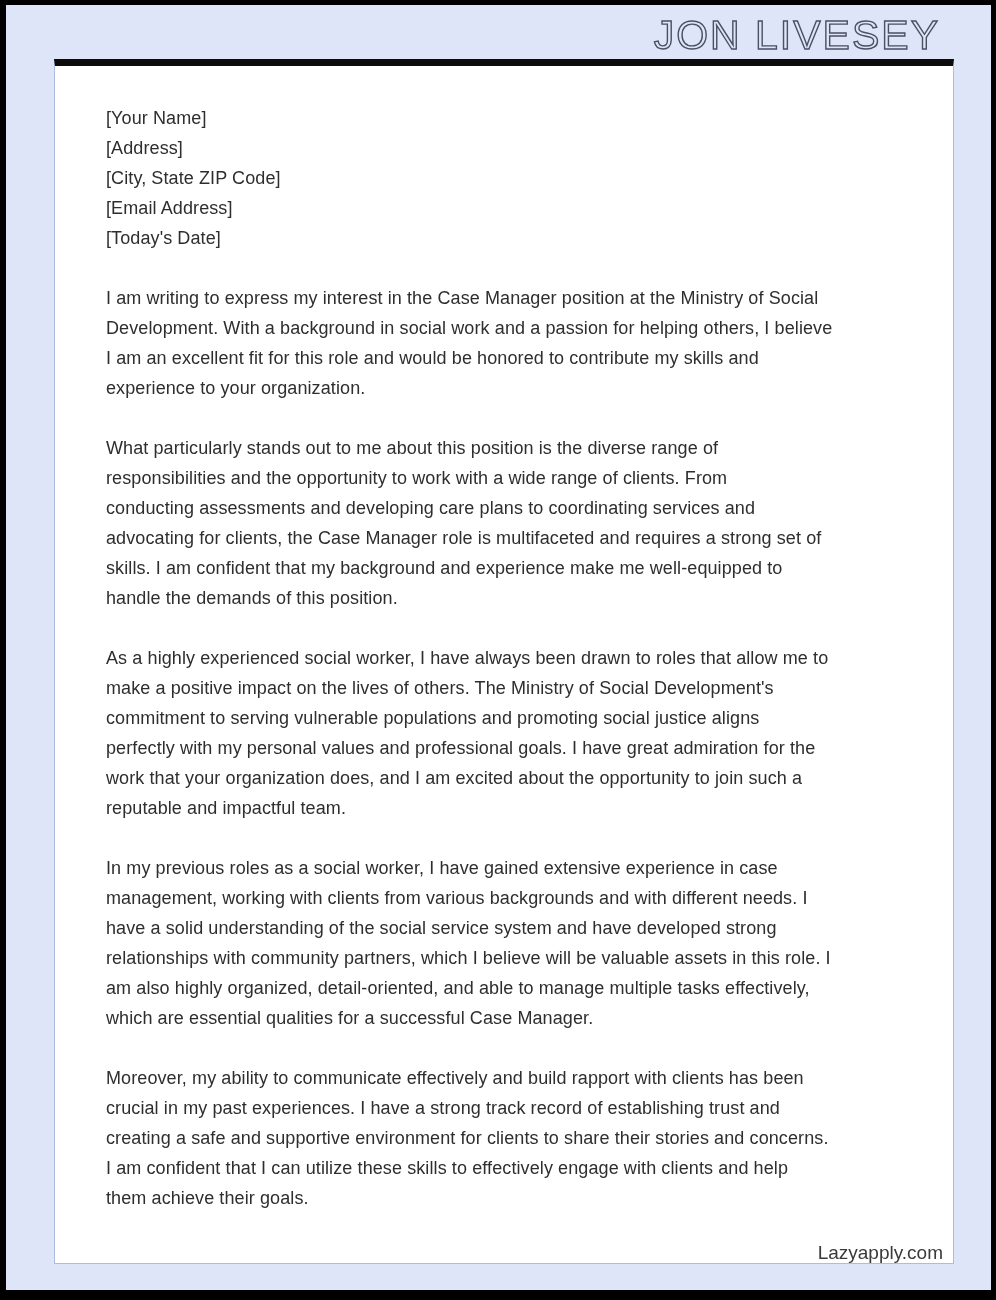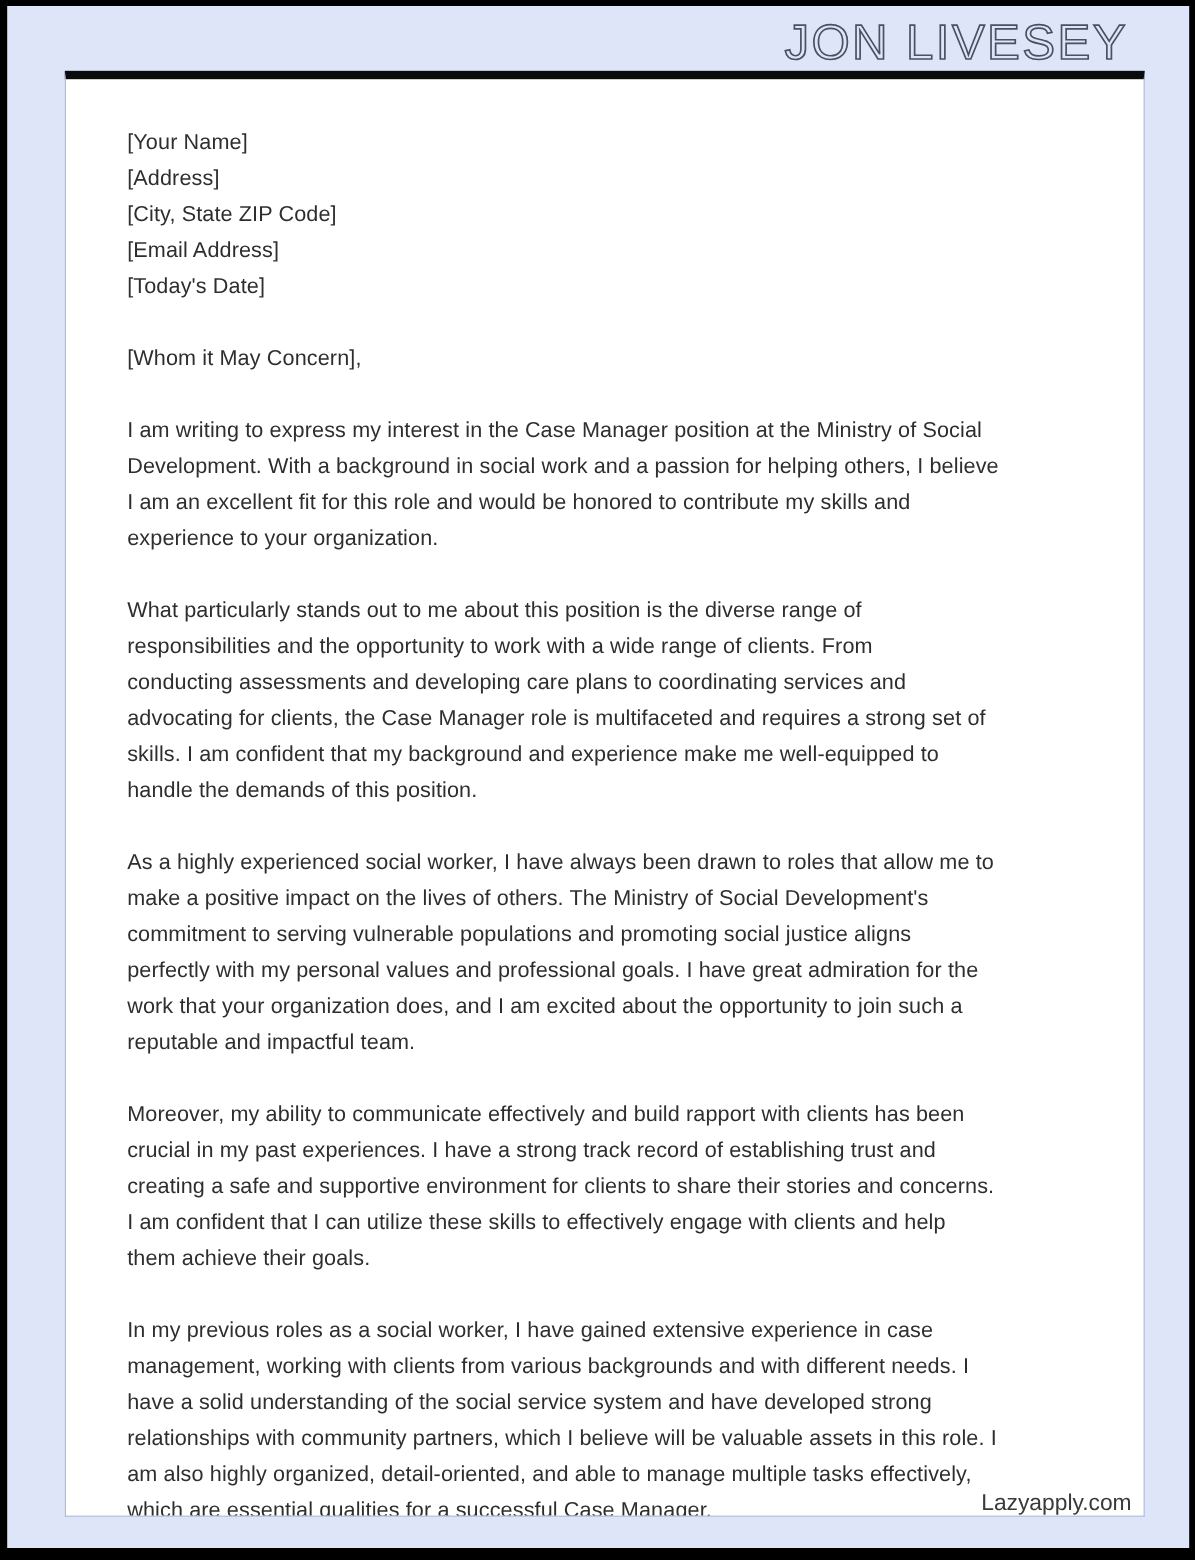--- a/index.html
+++ b/index.html
@@ -89,7 +89,6 @@
 [Email Address]
 [Today's Date]</div>
 
-        <div class="block">[Whom it May Concern],</div>
 
         <div class="block">I am writing to express my interest in the Case Manager position at the Ministry of Social
 Development. With a background in social work and a passion for helping others, I believe

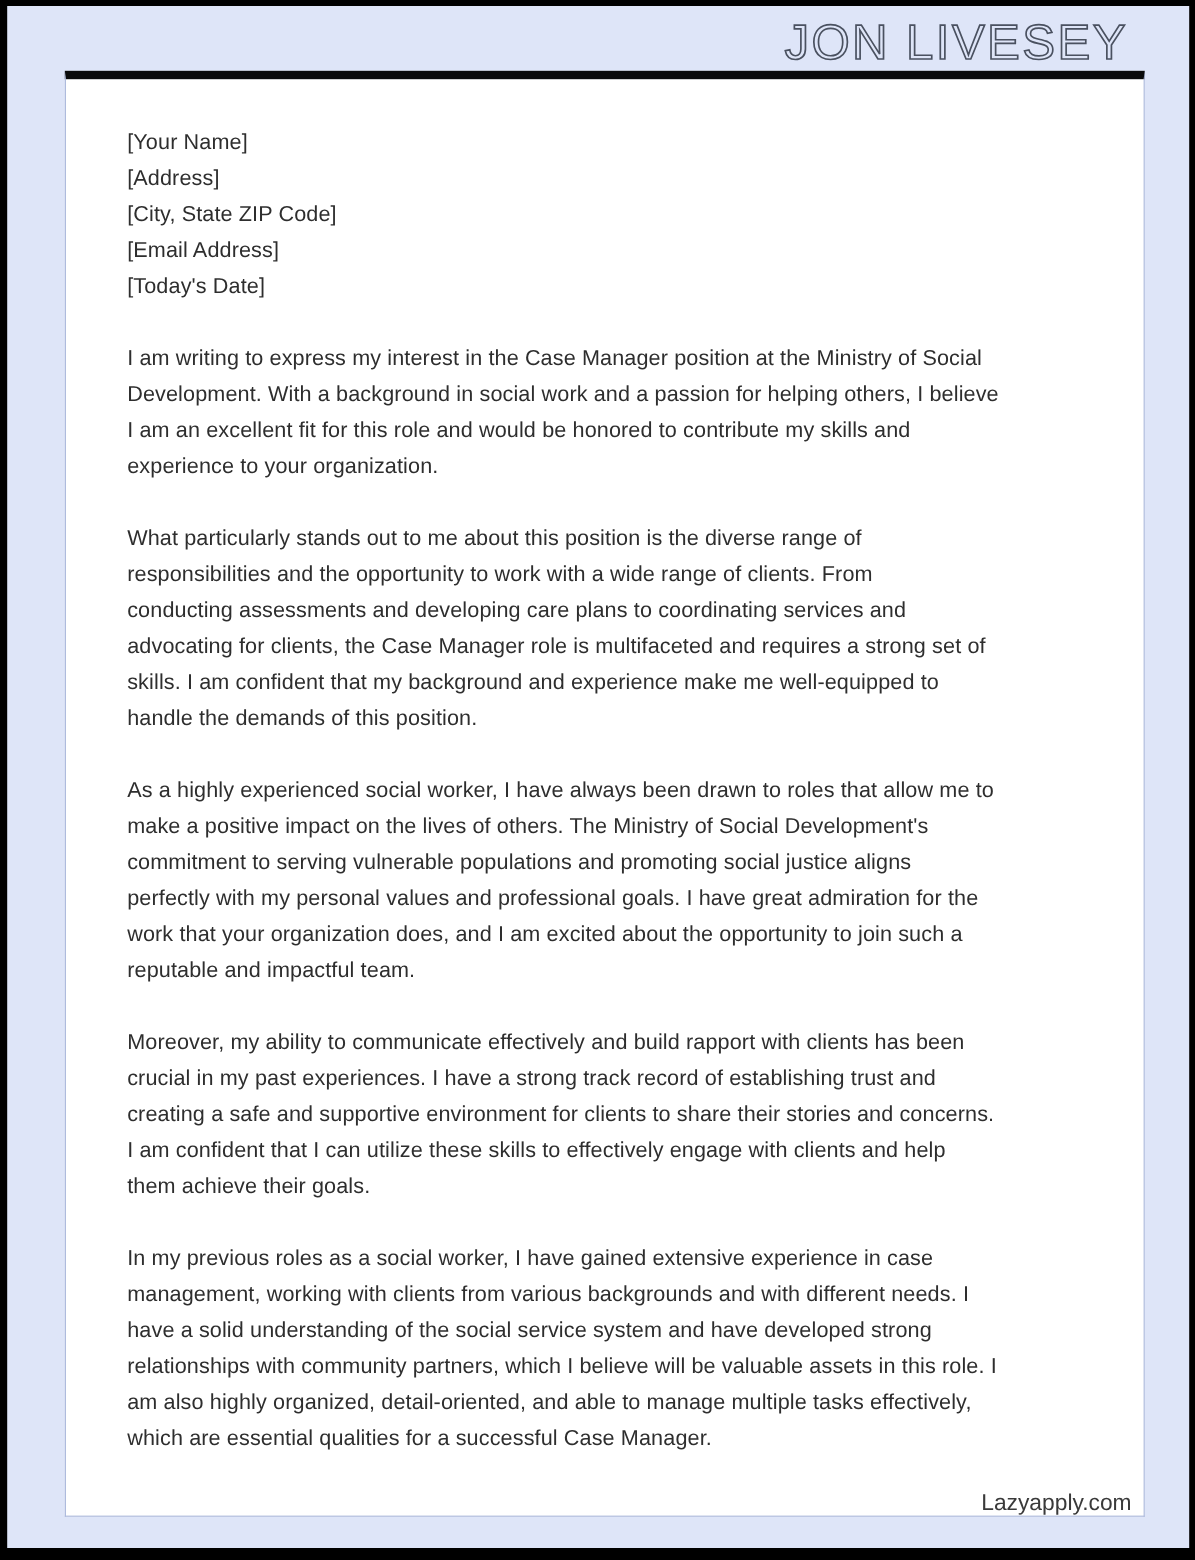--- a/index.html
+++ b/index.html
@@ -109,18 +109,18 @@
 work that your organization does, and I am excited about the opportunity to join such a
 reputable and impactful team.</div>
 
-        <div class="block">Moreover, my ability to communicate effectively and build rapport with clients has been
-crucial in my past experiences. I have a strong track record of establishing trust and
-creating a safe and supportive environment for clients to share their stories and concerns.
-I am confident that I can utilize these skills to effectively engage with clients and help
-them achieve their goals.</div>
-
         <div class="block">In my previous roles as a social worker, I have gained extensive experience in case
 management, working with clients from various backgrounds and with different needs. I
 have a solid understanding of the social service system and have developed strong
 relationships with community partners, which I believe will be valuable assets in this role. I
 am also highly organized, detail-oriented, and able to manage multiple tasks effectively,
 which are essential qualities for a successful Case Manager.</div>
+
+        <div class="block">Moreover, my ability to communicate effectively and build rapport with clients has been
+crucial in my past experiences. I have a strong track record of establishing trust and
+creating a safe and supportive environment for clients to share their stories and concerns.
+I am confident that I can utilize these skills to effectively engage with clients and help
+them achieve their goals.</div>
 
       </div>
 

